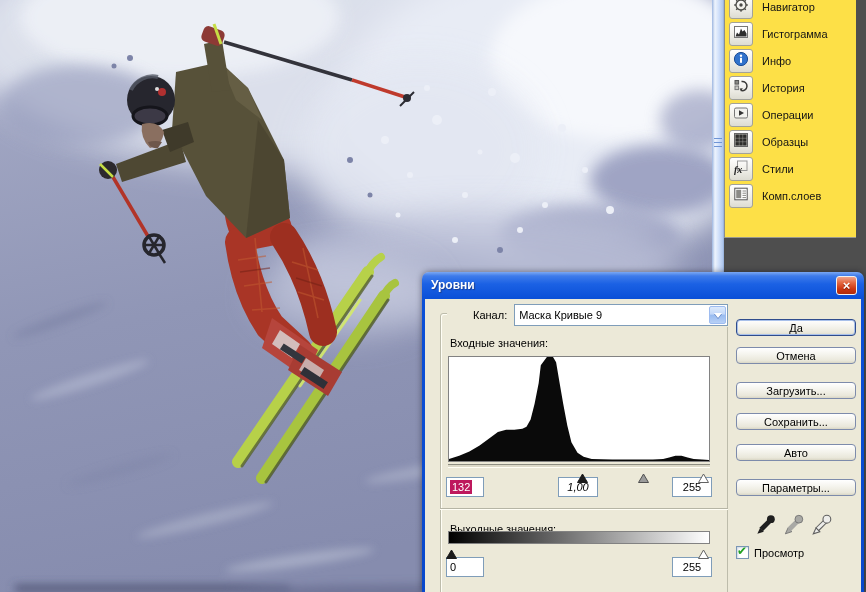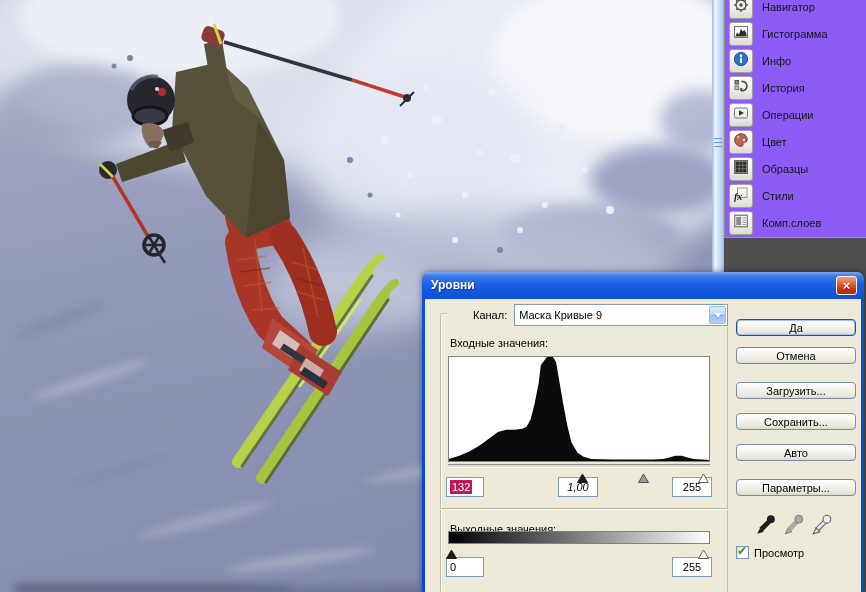--- a/index.html
+++ b/index.html
@@ -18,8 +18,8 @@
 
   
   .workspace{position:absolute;left:724px;top:0;width:142px;height:592px;background:#4e4e4e;z-index:1;}
-  .dock{position:absolute;left:724px;top:0;width:142px;height:238px;z-index:2;
-        background:#8b5cf6;border-left:1px solid #8e8e88;border-bottom:1px solid #99998f;overflow:hidden;}
+  .dock{position:absolute;left:724px;top:0;width:132px;height:238px;z-index:2;
+        background:#fde047;border-left:1px solid #8e8e88;border-bottom:1px solid #99998f;overflow:hidden;}
   .dock-item{display:flex;align-items:center;height:27px;padding-left:4px;}
   .dock-item:first-child{margin-top:-7px;}
   .dock-btn{width:24px;height:24px;border:1px solid #a2a29a;border-radius:3px;flex:0 0 24px;

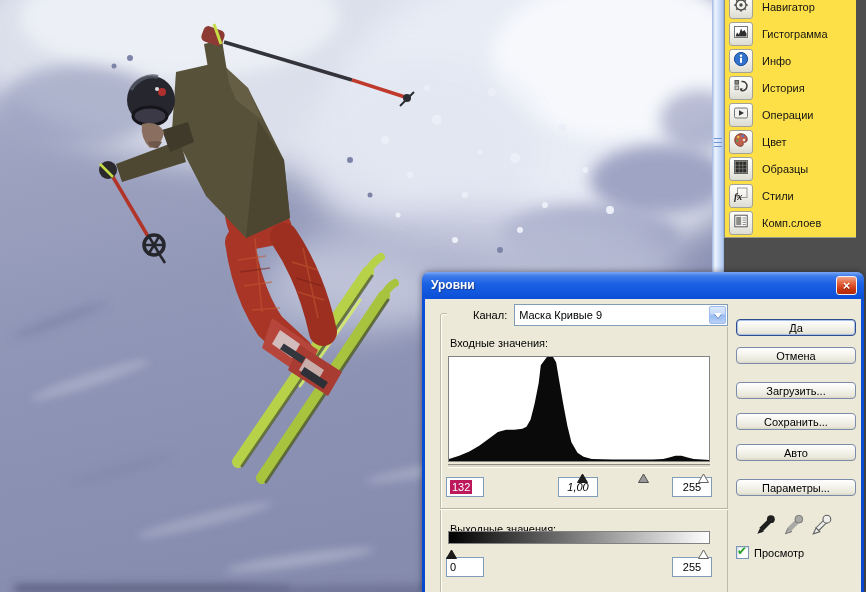--- a/index.html
+++ b/index.html
@@ -307,18 +307,6 @@
         <div class="dock-item">
           <span class="dock-btn">
             <span><svg viewBox="0 0 16 16" width="16" height="16">
-                <path d="M8,1.8 C12.3,1.8 14.4,4.8 14.2,7.8 C14,10.4 11.6,10 10.6,10.8 C9.6,11.6 11.2,13.9 8,14.2 C4.4,14.5 1.6,11.4 1.8,7.8 C2,4.4 4.2,1.8 8,1.8 Z" fill="#c0614f" stroke="#77392c"></path>
-                <circle cx="5.2" cy="5" r="1.2" fill="#e8c83f"></circle>
-                <circle cx="9.8" cy="3.9" r="1.2" fill="#4a82cf"></circle>
-                <circle cx="4.2" cy="8.8" r="1.2" fill="#52a35c"></circle>
-                <circle cx="11" cy="8" r="1.2" fill="#efe9e2"></circle>
-              </svg></span>
-          </span>
-          <span class="dock-label">Цвет</span>
-        </div>
-        <div class="dock-item">
-          <span class="dock-btn">
-            <span><svg viewBox="0 0 16 16" width="16" height="16">
                 <rect x="1.5" y="1.5" width="13" height="13" fill="#b9b9b3" stroke="#666"></rect>
                 <g fill="#2d2d2b">
                   <rect x="2.5" y="2.5" width="3.4" height="3.4"></rect>

